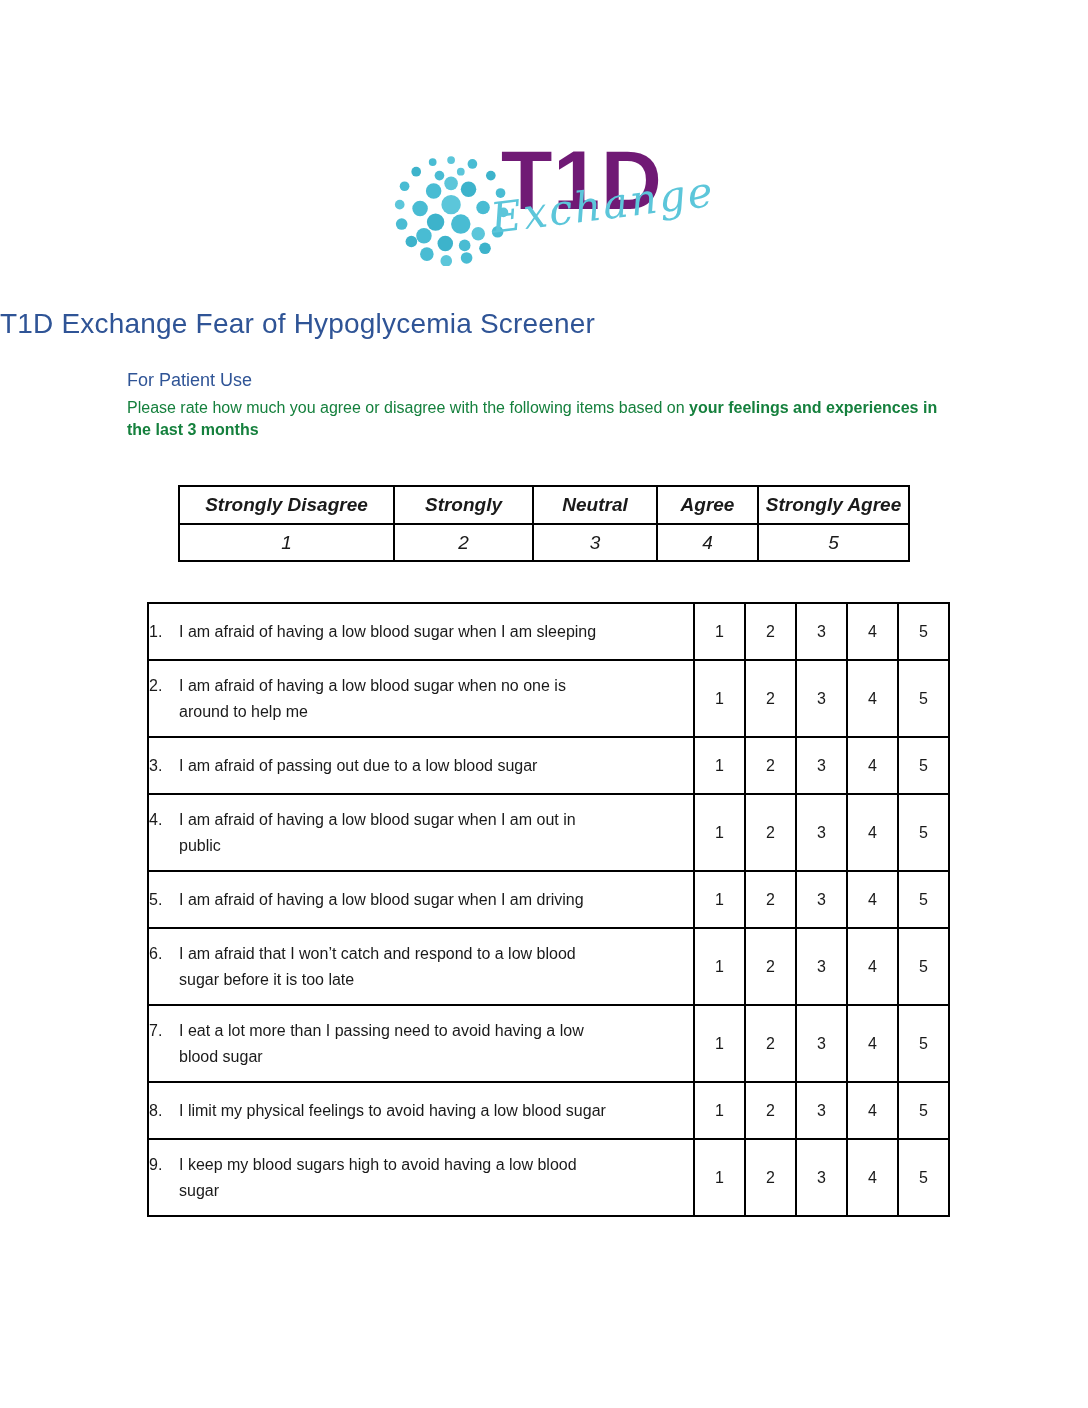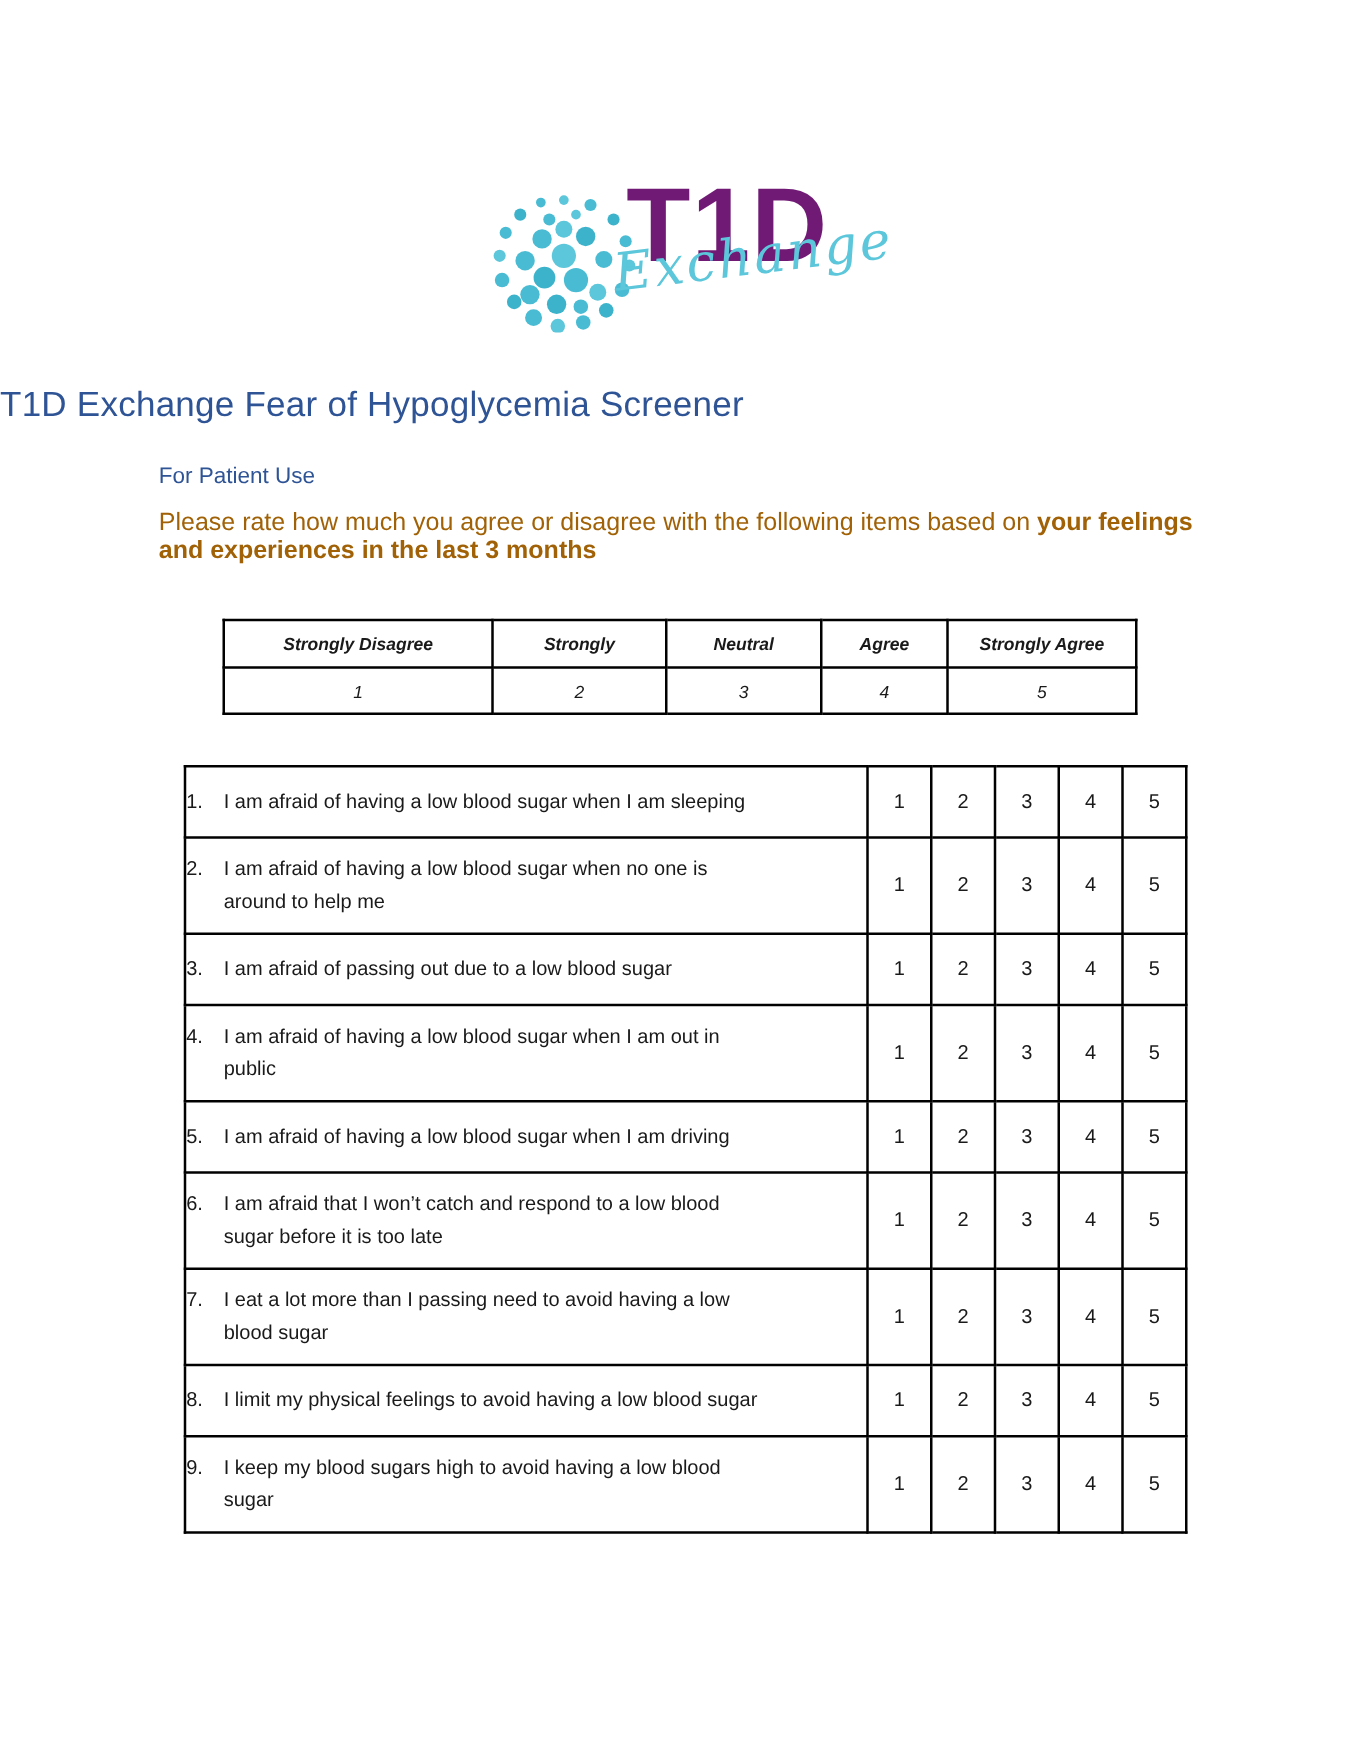--- a/index.html
+++ b/index.html
@@ -28,7 +28,7 @@
     margin:30px 0 0 127px;font-size:18px;font-weight:400;color:#2f5496;
   }
   p.instructions{
-    margin:16px 0 0 127px;width:834px;font-size:20px;line-height:22px;color:#a16207;
+    margin:6px 0 0 127px;width:834px;font-size:16px;line-height:22px;color:#15803d;
   }
   p.instructions strong{font-weight:bold;}
   

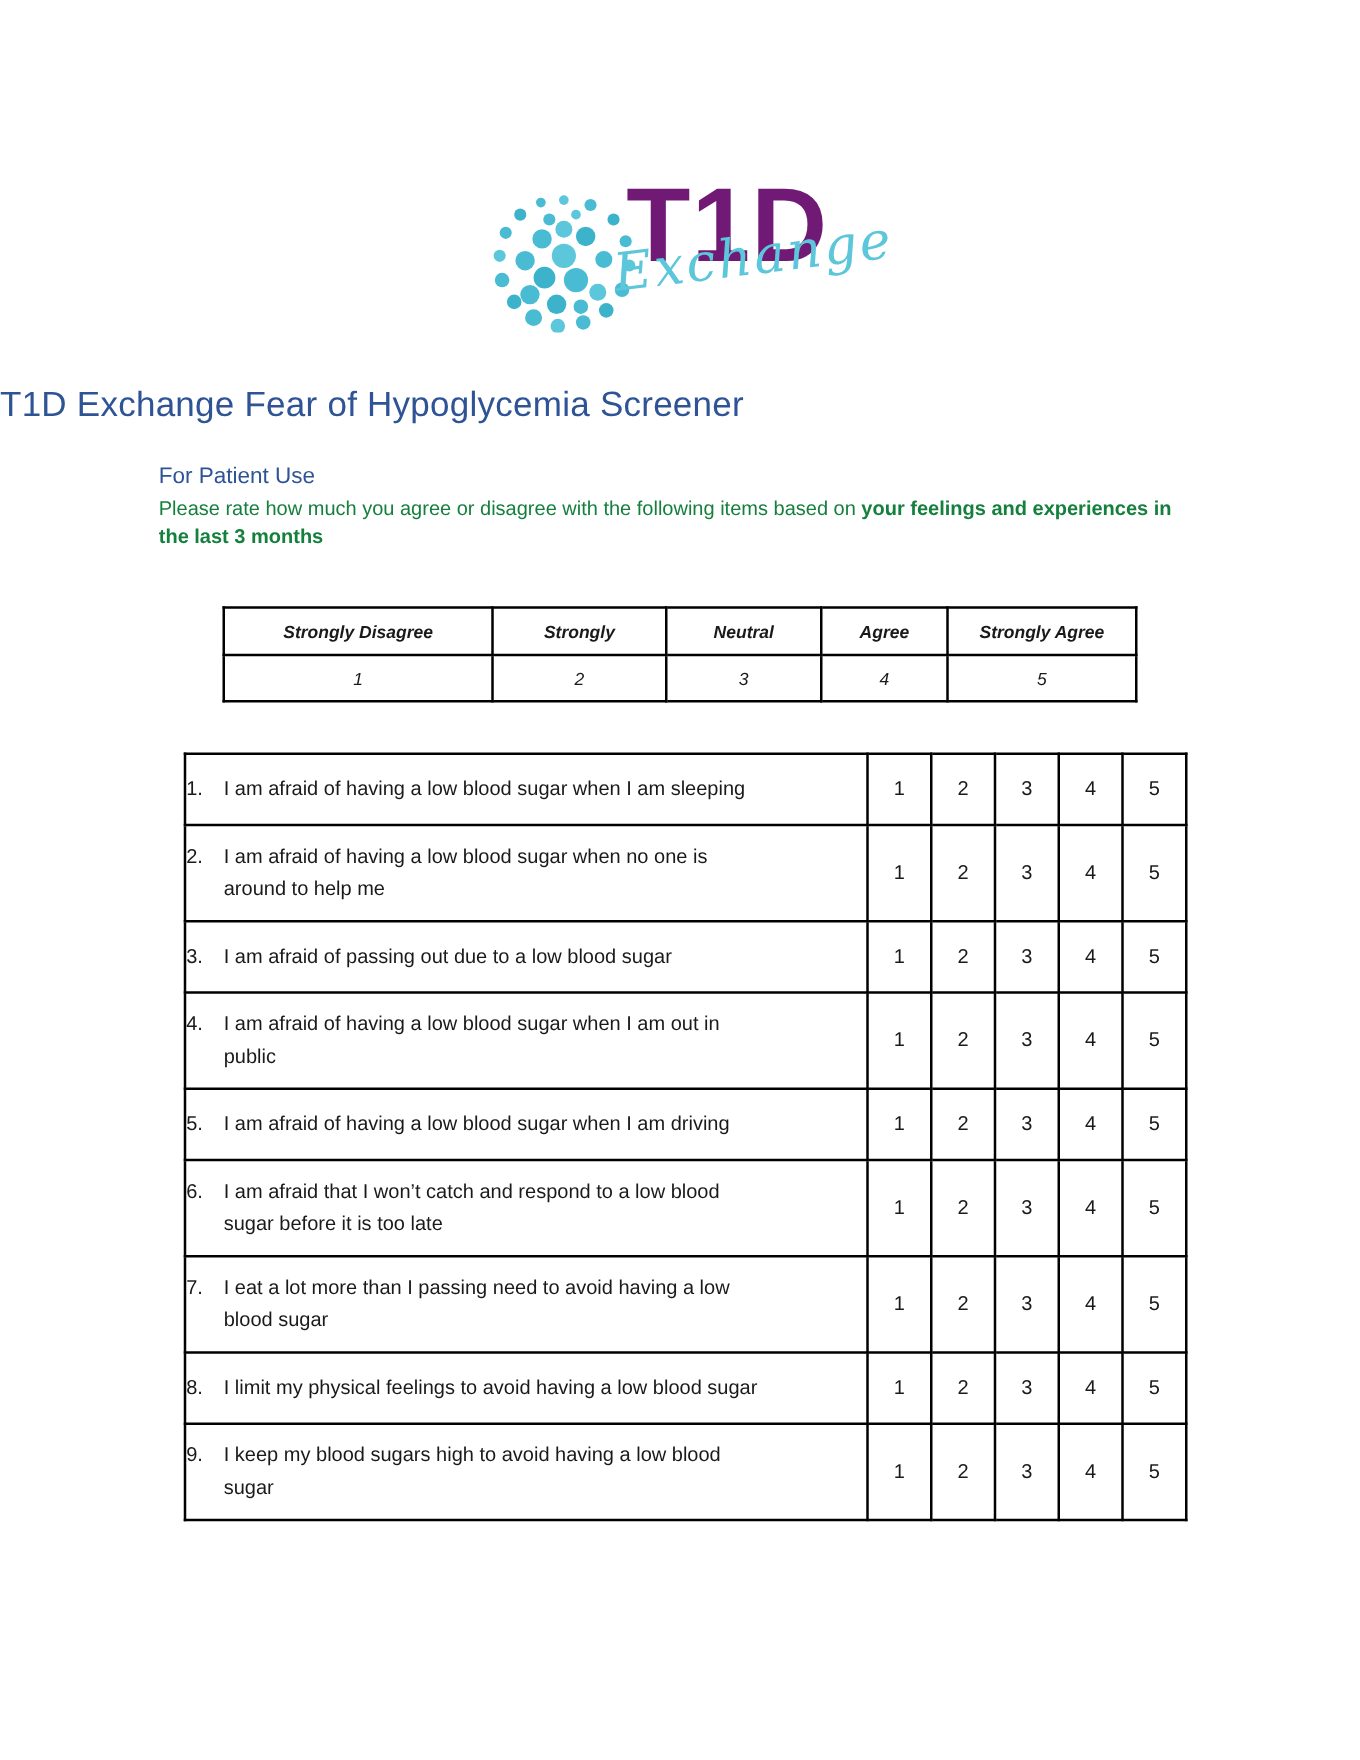--- a/index.html
+++ b/index.html
@@ -35,7 +35,7 @@
   table.scale{margin:44px 0 0 178px;border-collapse:collapse;table-layout:fixed;}
   table.scale th,table.scale td{
     border:2px solid #000;text-align:center;vertical-align:middle;
-    font-style:italic;font-size:14px;padding:0;
+    font-style:italic;font-size:19px;padding:0;
   }
   table.scale th{font-weight:bold;height:36px;}
   table.scale td{font-weight:400;height:35px;}

